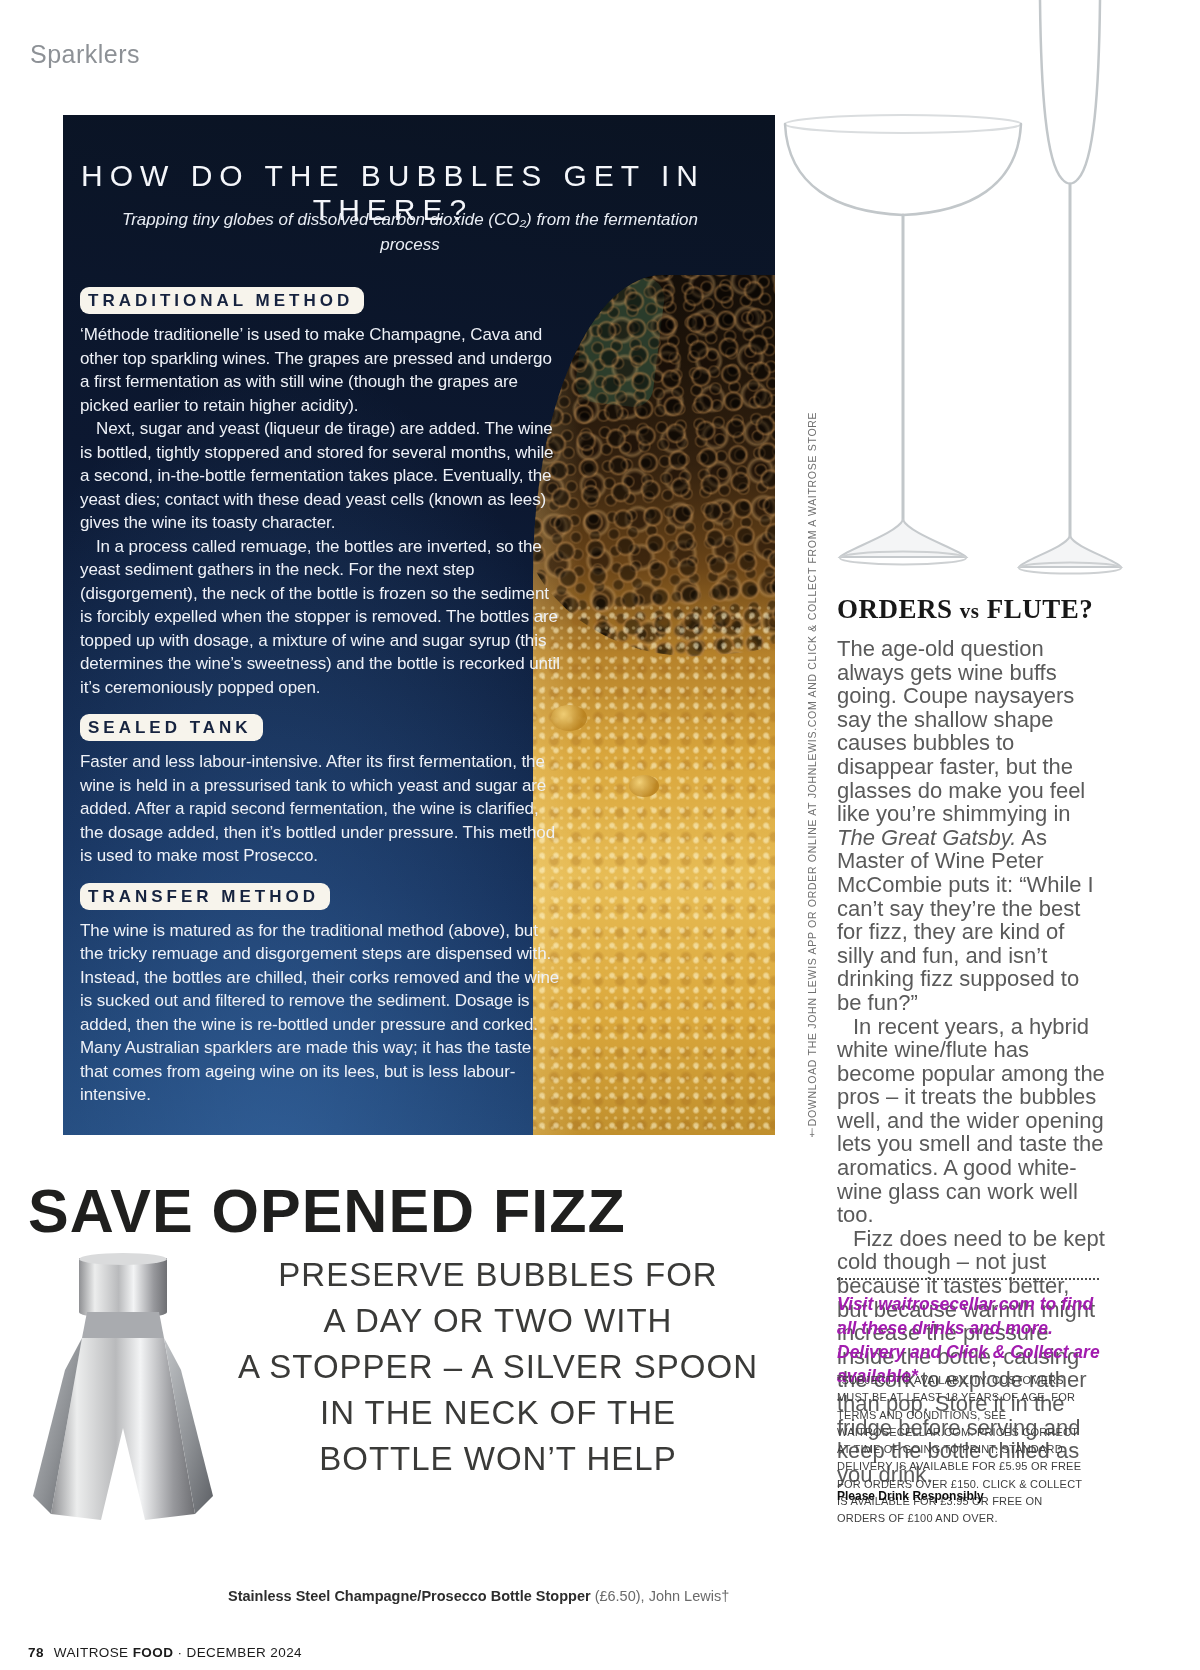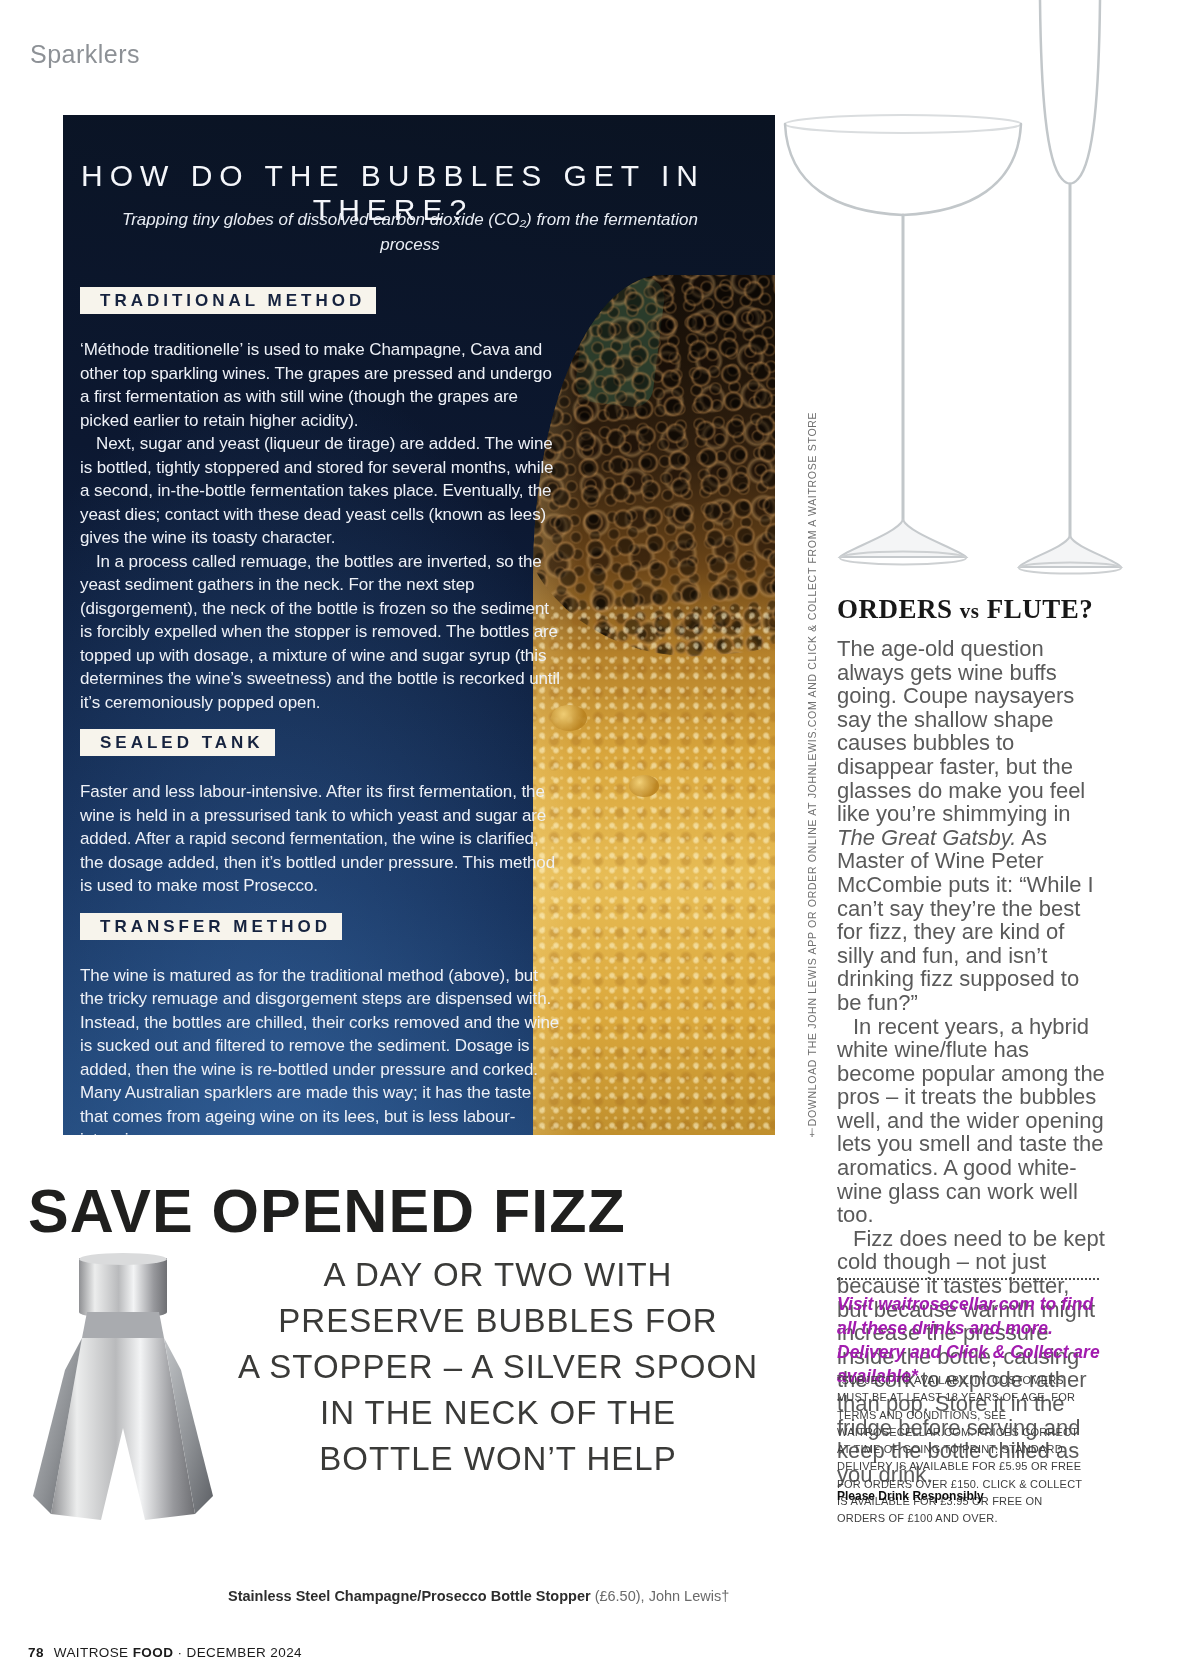--- a/index.html
+++ b/index.html
@@ -19,7 +19,7 @@
            font-style:italic;font-size:17px;line-height:25px;}
   .box-content{position:absolute;left:17px;top:172px;width:480px;color:#eef1f7;}
   .chip{display:inline-block;background:#f7f4ec;color:#16233f;font-weight:700;font-size:17px;
-        letter-spacing:4px;padding:4px 11px 3px 20px;margin-bottom:24px;}
+        letter-spacing:4px;padding:4px 11px 3px 8px;margin-bottom:9px;border-radius:9px;}
   .box-content p{margin:0;font-size:17px;line-height:23.5px;letter-spacing:-.1px;}
   .box-content .sect{margin-bottom:15px;}
   .indent{text-indent:16px;}

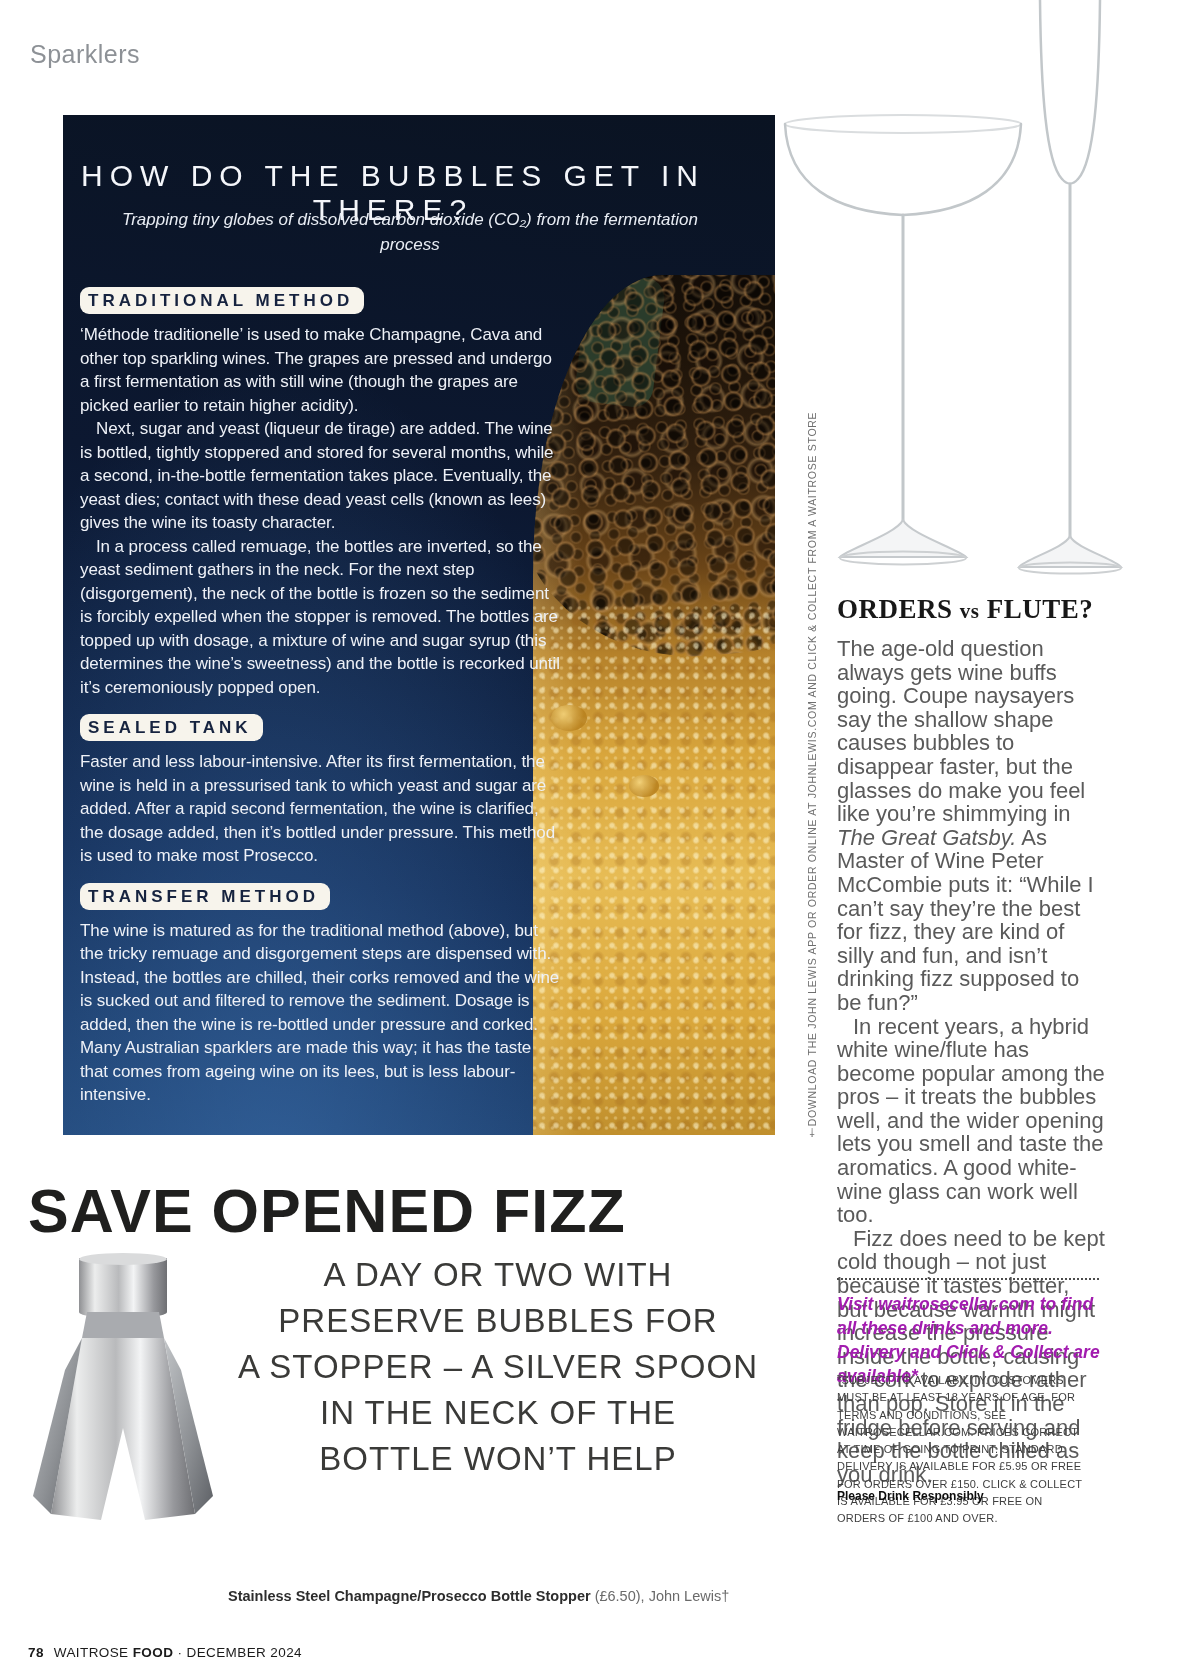--- a/index.html
+++ b/index.html
@@ -192,8 +192,8 @@
   </div>
 
   <div class="subhead">
+    <div>PRESERVE BUBBLES FOR</div>
     <div>A DAY OR TWO WITH</div>
-    <div>PRESERVE BUBBLES FOR</div>
     <div>A STOPPER – A SILVER SPOON</div>
     <div>IN THE NECK OF THE</div>
     <div>BOTTLE WON’T HELP</div>

